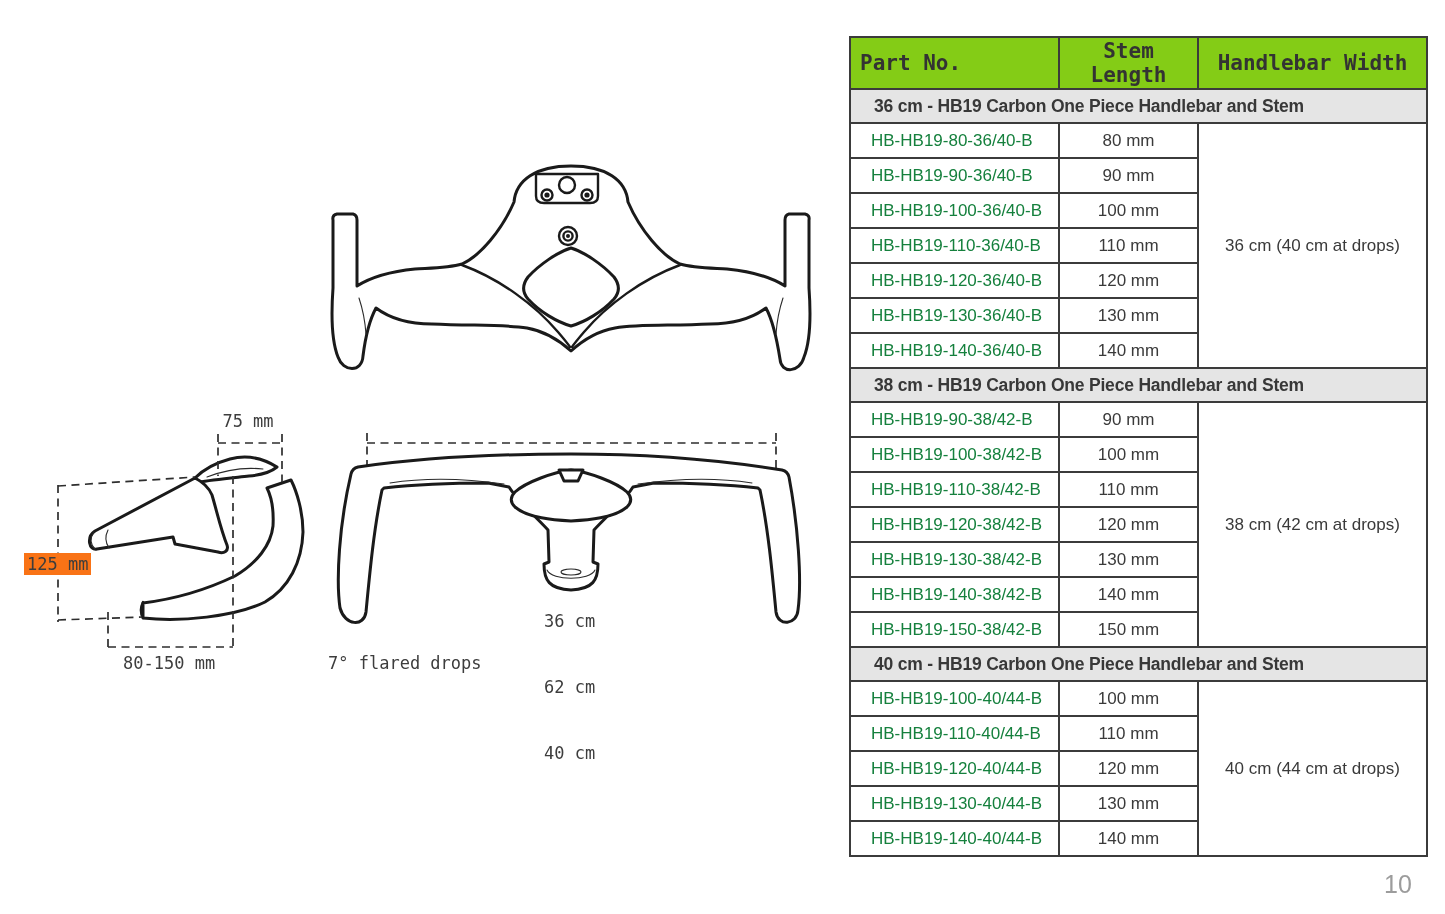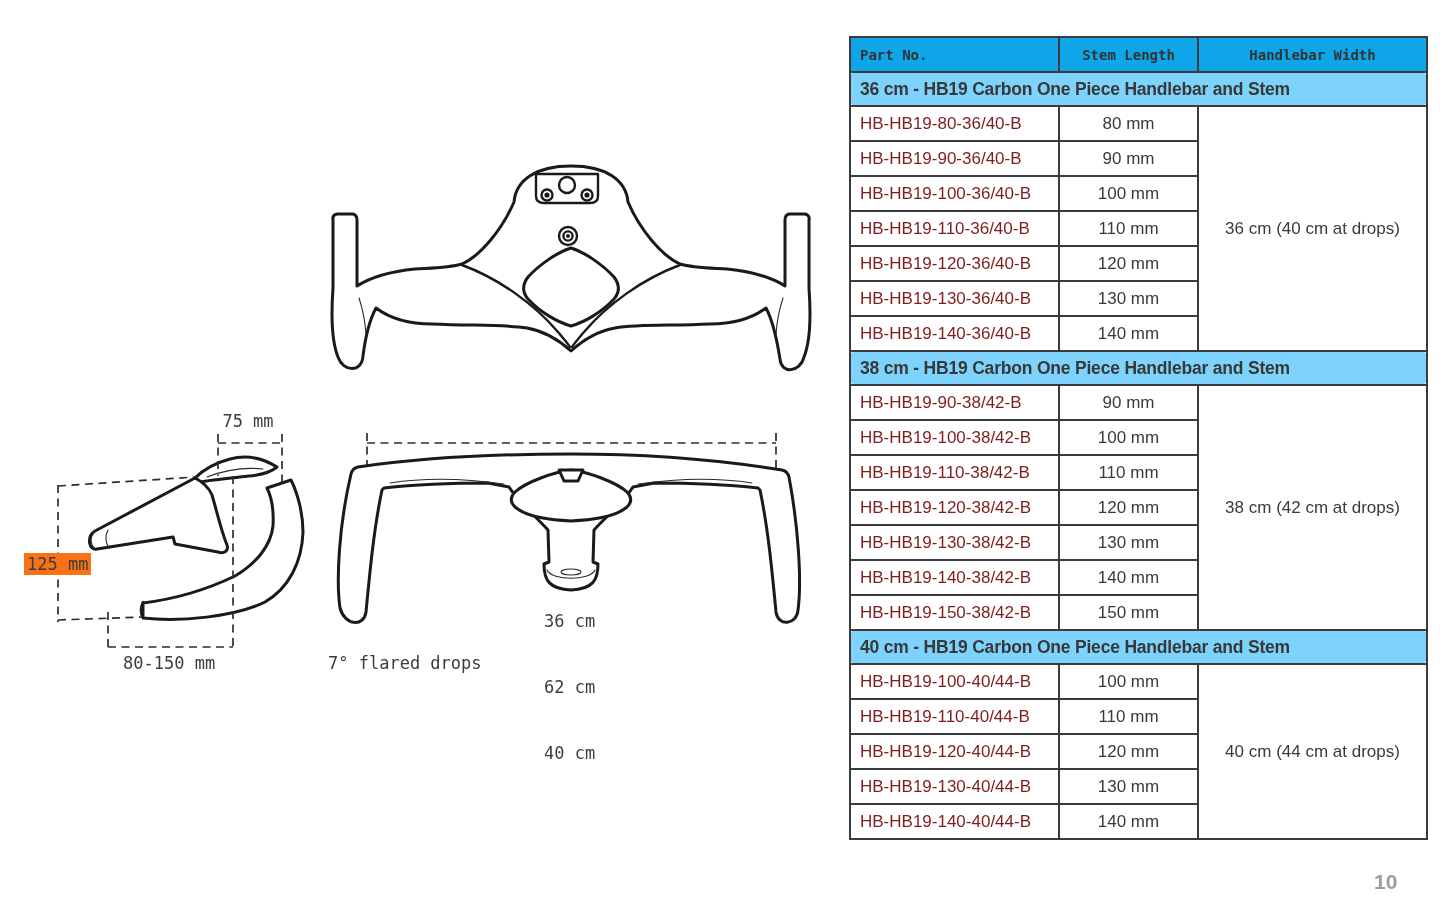--- a/index.html
+++ b/index.html
@@ -12,7 +12,7 @@
   table.spec{position:absolute;left:849px;top:36px;width:557px;border-collapse:collapse;
              table-layout:fixed;background:#fff;}
   table.spec th, table.spec td{border:2px solid #3b3b3b;overflow:hidden;}
-  table.spec th{background:#0ea5e9;font-family:"DejaVu Sans Mono",monospace;font-size:14px;
+  table.spec th{background:#84cc16;font-family:"DejaVu Sans Mono",monospace;font-size:21px;
                 font-weight:bold;color:#333333;height:31px;}
   th.col-part{text-align:left;padding-left:9px;width:197px;}
   th.col-stem{width:135px;text-align:center;}

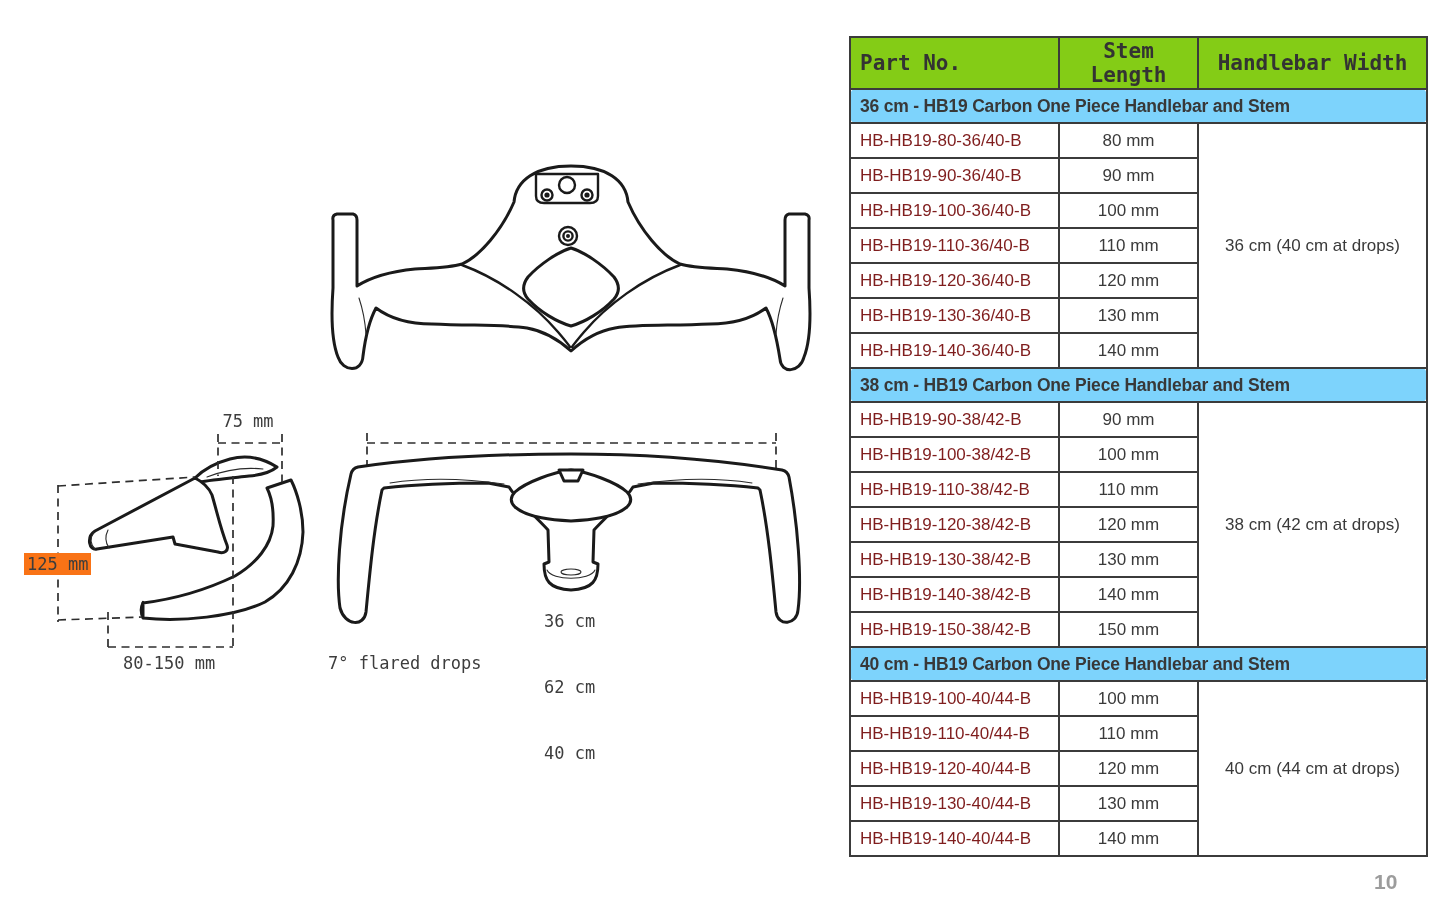--- a/index.html
+++ b/index.html
@@ -17,8 +17,8 @@
   th.col-part{text-align:left;padding-left:9px;width:197px;}
   th.col-stem{width:135px;text-align:center;}
   th.col-width{width:225px;text-align:center;margin-top:32px;}
-  td.section-cell{font-weight:bold;font-size:17.5px;color:#383838;padding-left:9px;height:30px;
-                  letter-spacing:-0.2px;background:#7dd3fc;border-radius:6px;}
+  td.section-cell{font-weight:bold;font-size:17.5px;color:#383838;padding-left:23px;height:30px;
+                  letter-spacing:-0.2px;background:#e5e5e5;}
   td.part-cell{font-size:17px;color:#7f1d1d;padding-left:9px;height:31px;}
   td.stem-cell{font-size:17px;color:#3a3a3a;text-align:center;}
   td.width-cell{font-size:17px;color:#3a3a3a;text-align:center;border-radius:10px;}

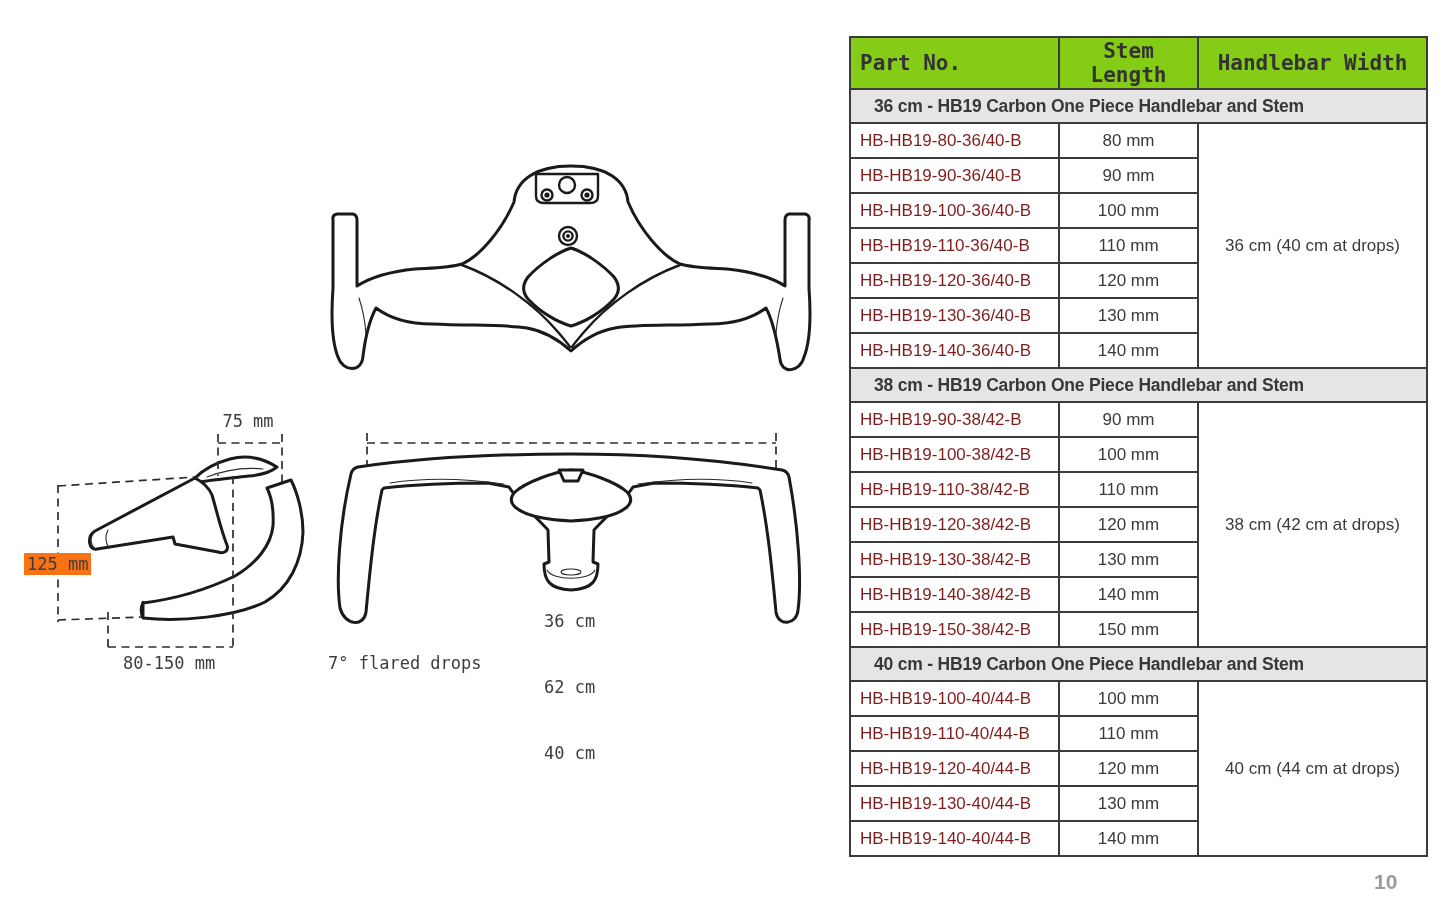--- a/index.html
+++ b/index.html
@@ -19,7 +19,7 @@
   th.col-width{width:225px;text-align:center;margin-top:32px;}
   td.section-cell{font-weight:bold;font-size:17.5px;color:#383838;padding-left:23px;height:30px;
                   letter-spacing:-0.2px;background:#e5e5e5;}
-  td.part-cell{font-size:17px;color:#7f1d1d;padding-left:9px;height:31px;}
+  td.part-cell{font-size:17px;color:#15803d;padding-left:20px;height:31px;}
   td.stem-cell{font-size:17px;color:#3a3a3a;text-align:center;}
   td.width-cell{font-size:17px;color:#3a3a3a;text-align:center;border-radius:10px;}
 

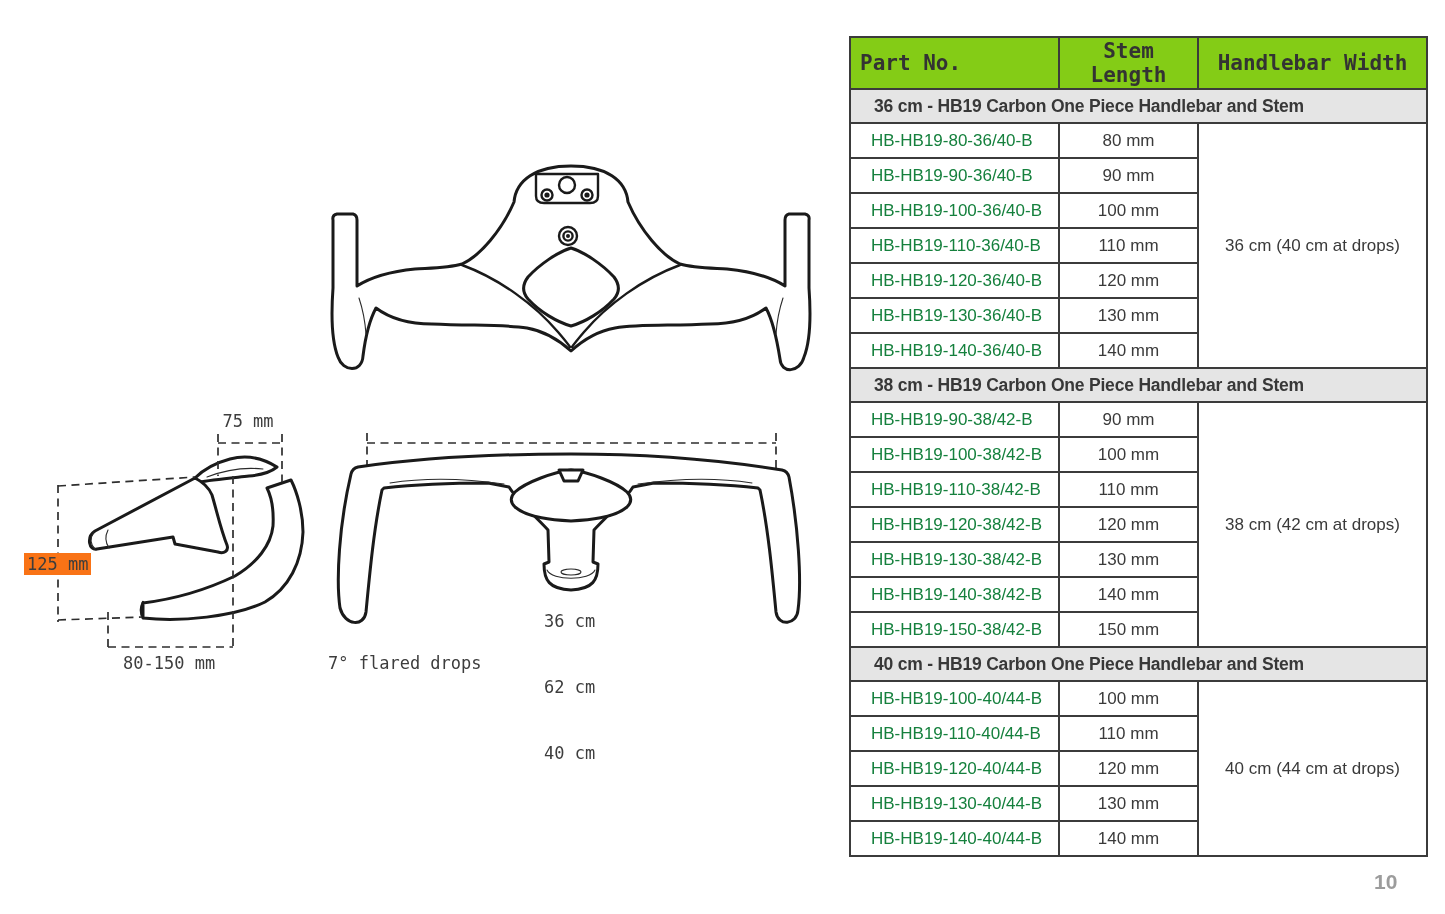--- a/index.html
+++ b/index.html
@@ -23,8 +23,8 @@
   td.stem-cell{font-size:17px;color:#3a3a3a;text-align:center;}
   td.width-cell{font-size:17px;color:#3a3a3a;text-align:center;border-radius:10px;}
 
-  .page-num{position:absolute;top:870px;left:1374px;width:48px;text-align:left;
-            font-size:21px;color:#9c9c9c;font-weight:bold;}
+  .page-num{position:absolute;top:870px;left:1374px;width:48px;text-align:center;
+            font-size:25px;color:#9c9c9c;}
 
   svg{position:absolute;overflow:visible;}
   .ln{fill:#ffffff;stroke:#1a1a1a;stroke-width:3;stroke-linejoin:round;stroke-linecap:round;}

